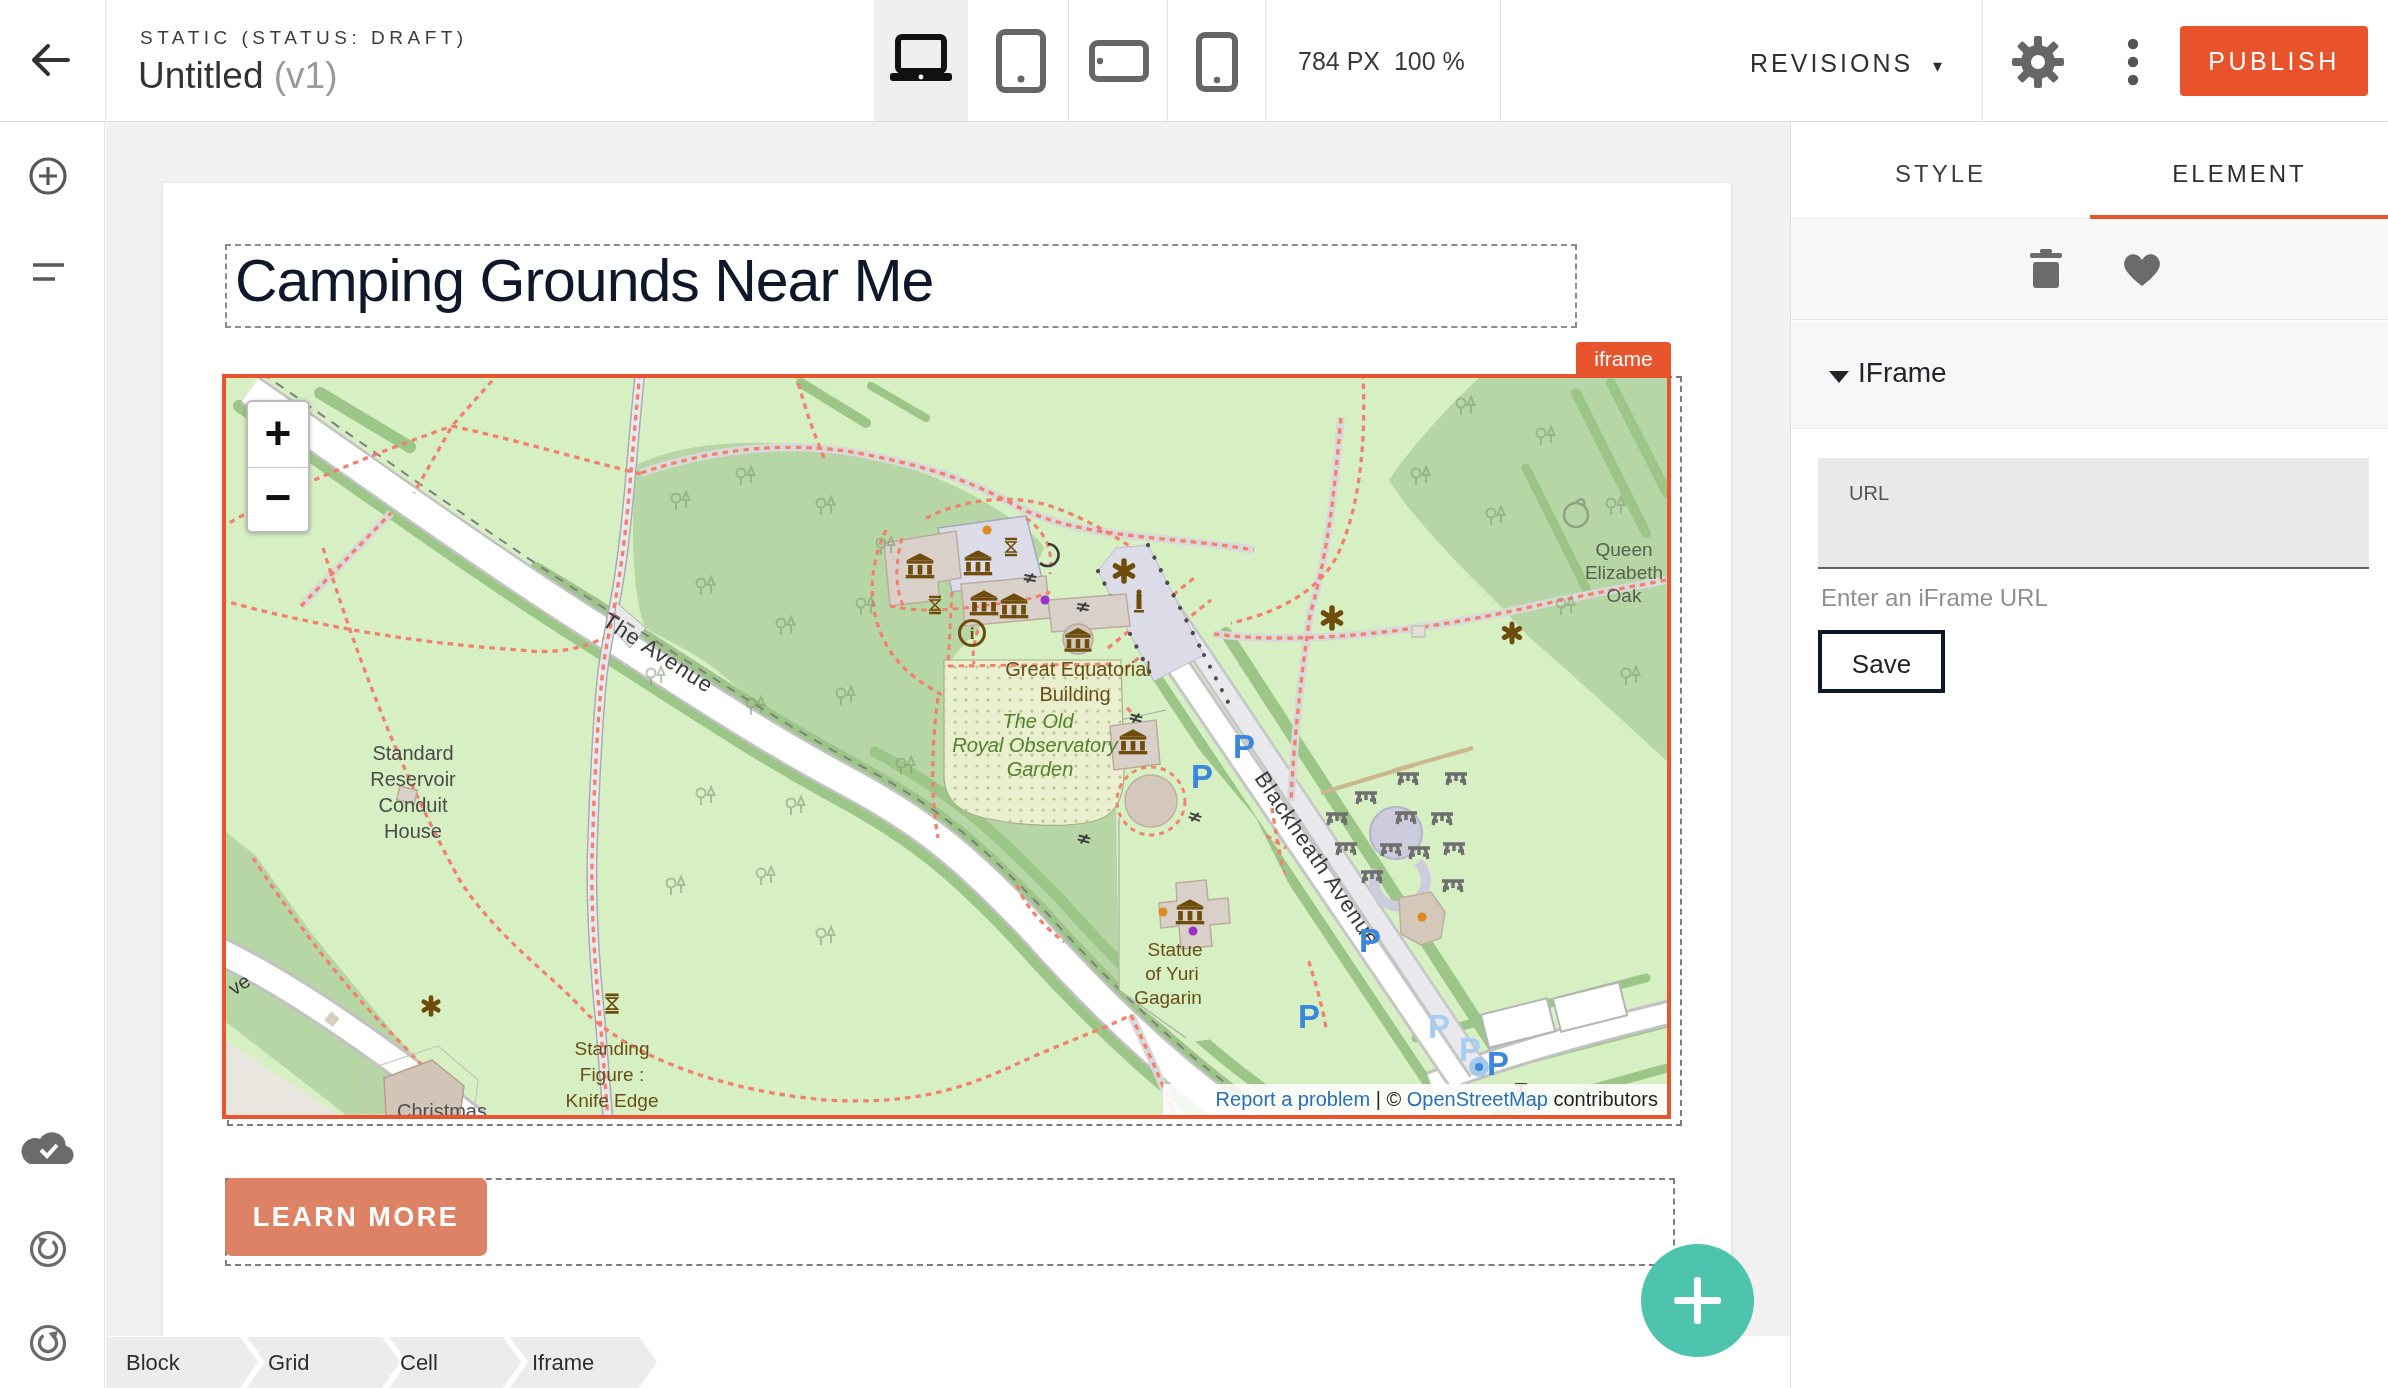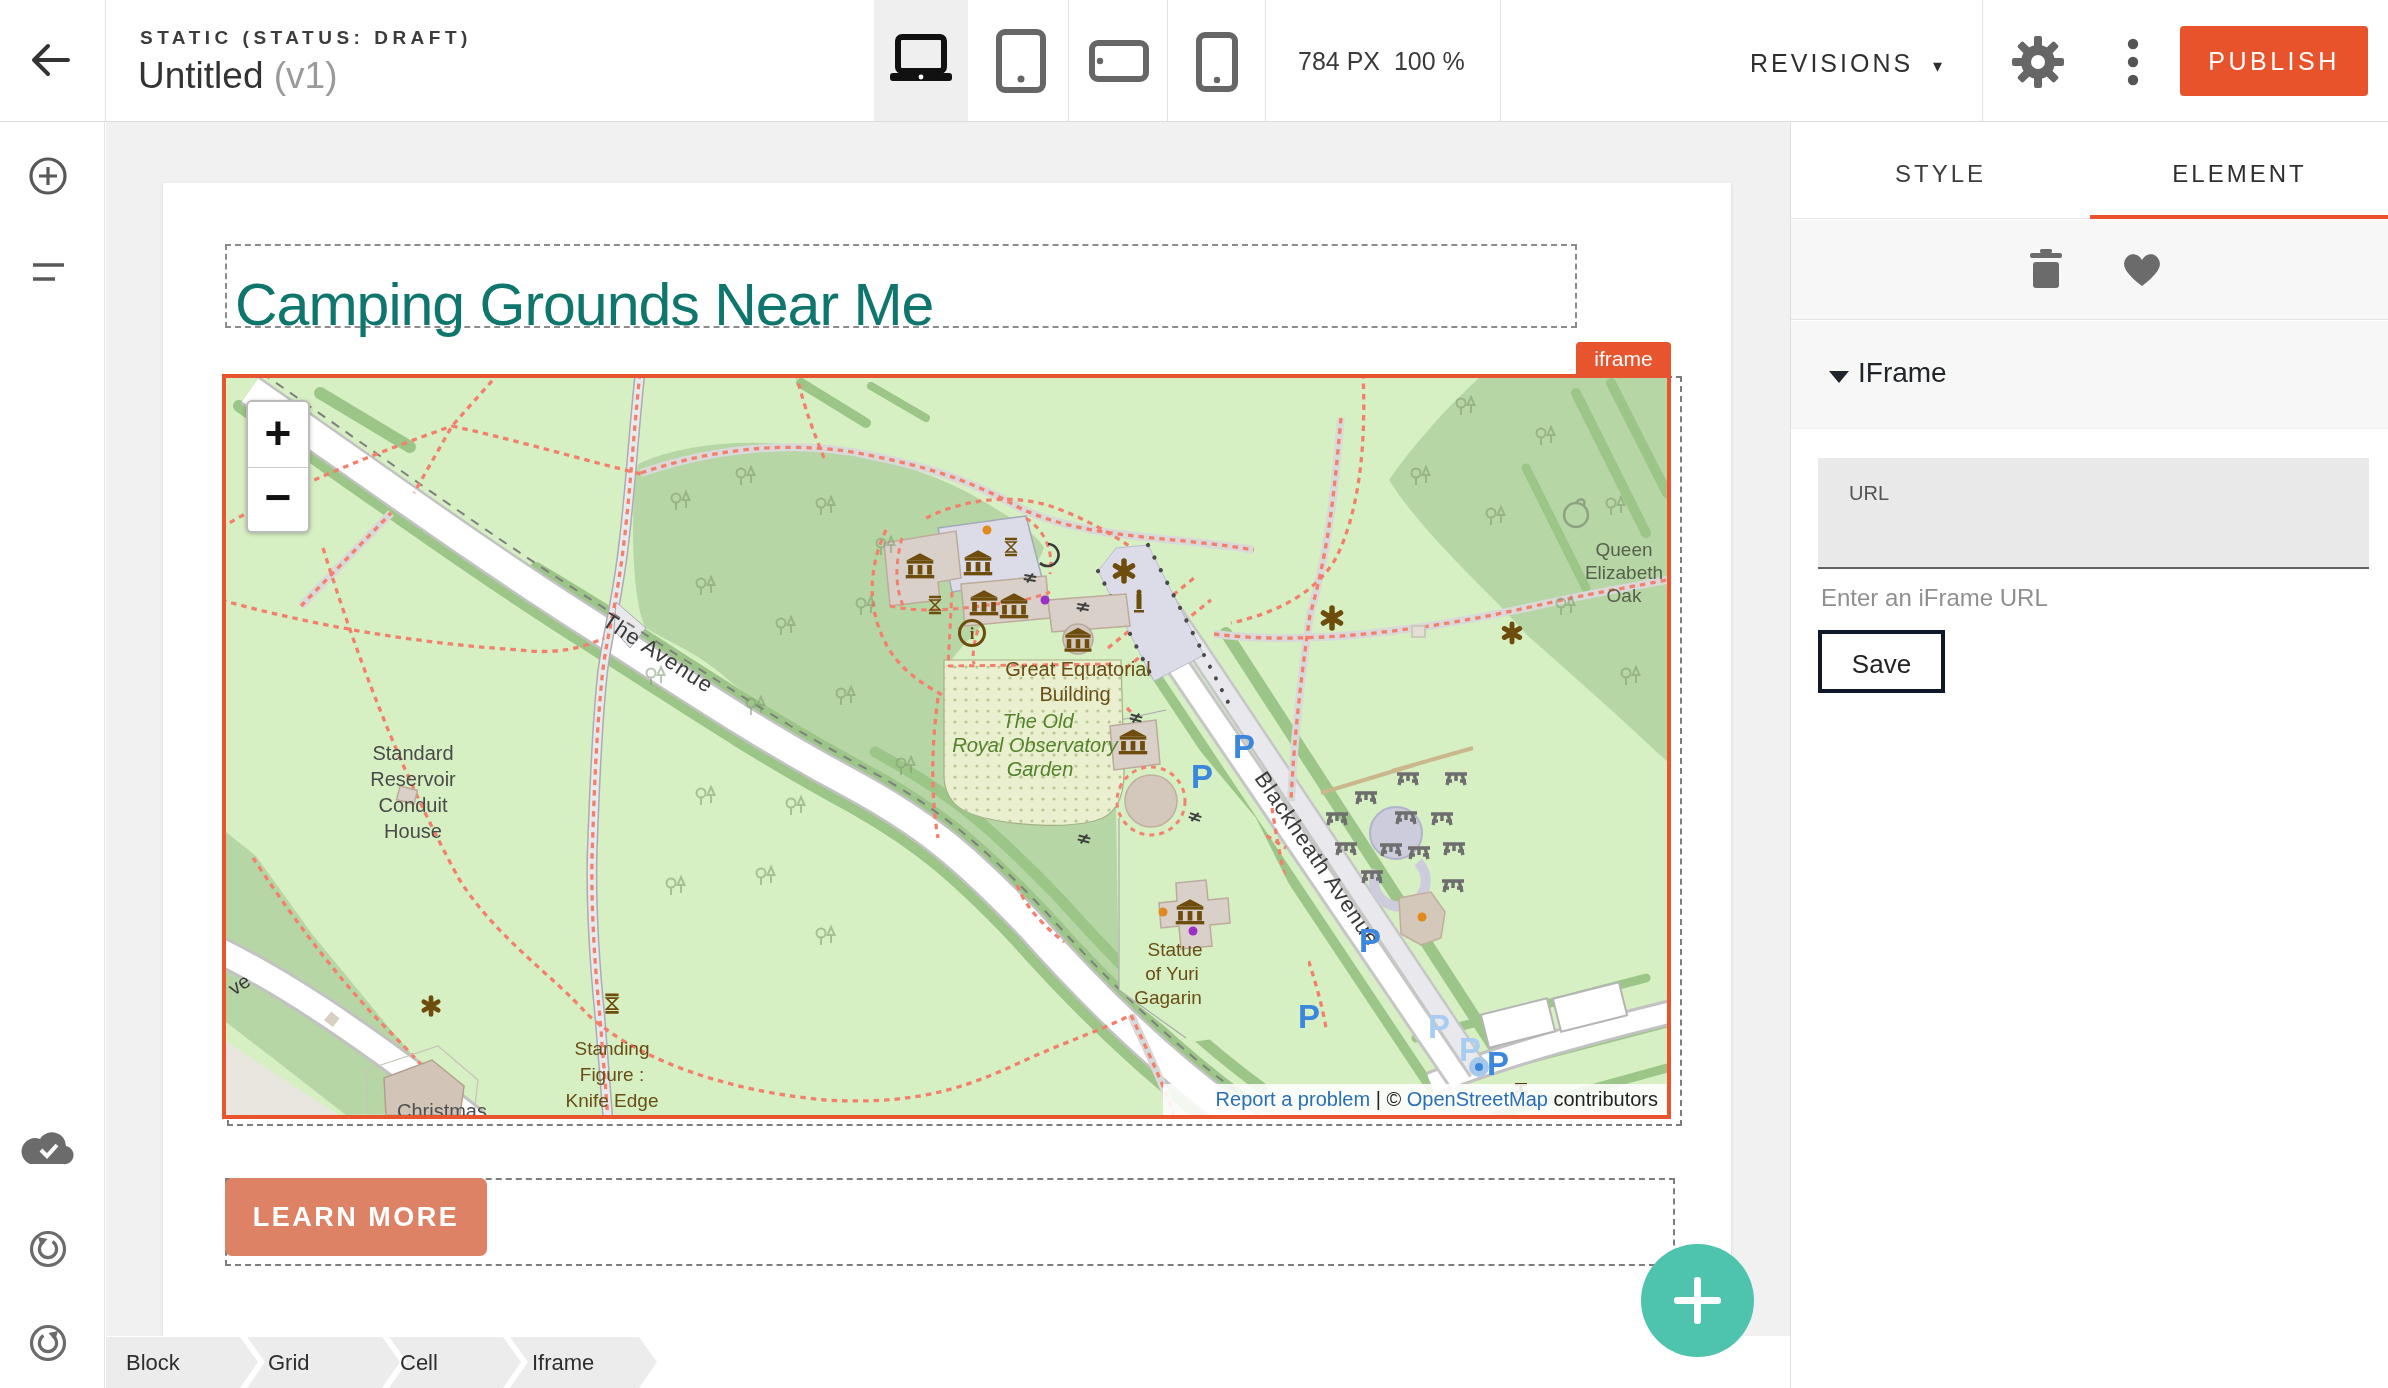--- a/index.html
+++ b/index.html
@@ -11,7 +11,7 @@
   #topbar { position:absolute; left:0; top:0; width:2388px; height:122px; background:#fff; border-bottom:1px solid #dcdcdc; z-index:30; }
   #topbar .vdiv { position:absolute; top:0; width:1px; height:121px; background:#e2e2e2; }
   #backarrow { position:absolute; left:28px; top:40px; }
-  #doclabel { position:absolute; left:140px; top:27px; font-size:19px; letter-spacing:4.5px; color:#3c3c3c; font-weight:700; }
+  #doclabel { position:absolute; left:140px; top:27px; font-size:19px; letter-spacing:4.5px; color:#3c3c3c; font-weight:400; }
   #doctitle { position:absolute; left:138px; top:55px; font-size:37px; color:#333; }
   #doctitle .v { color:#9a9a9a; }
   .devsel { position:absolute; left:874px; top:0; width:94px; height:121px; background:#efefef; }

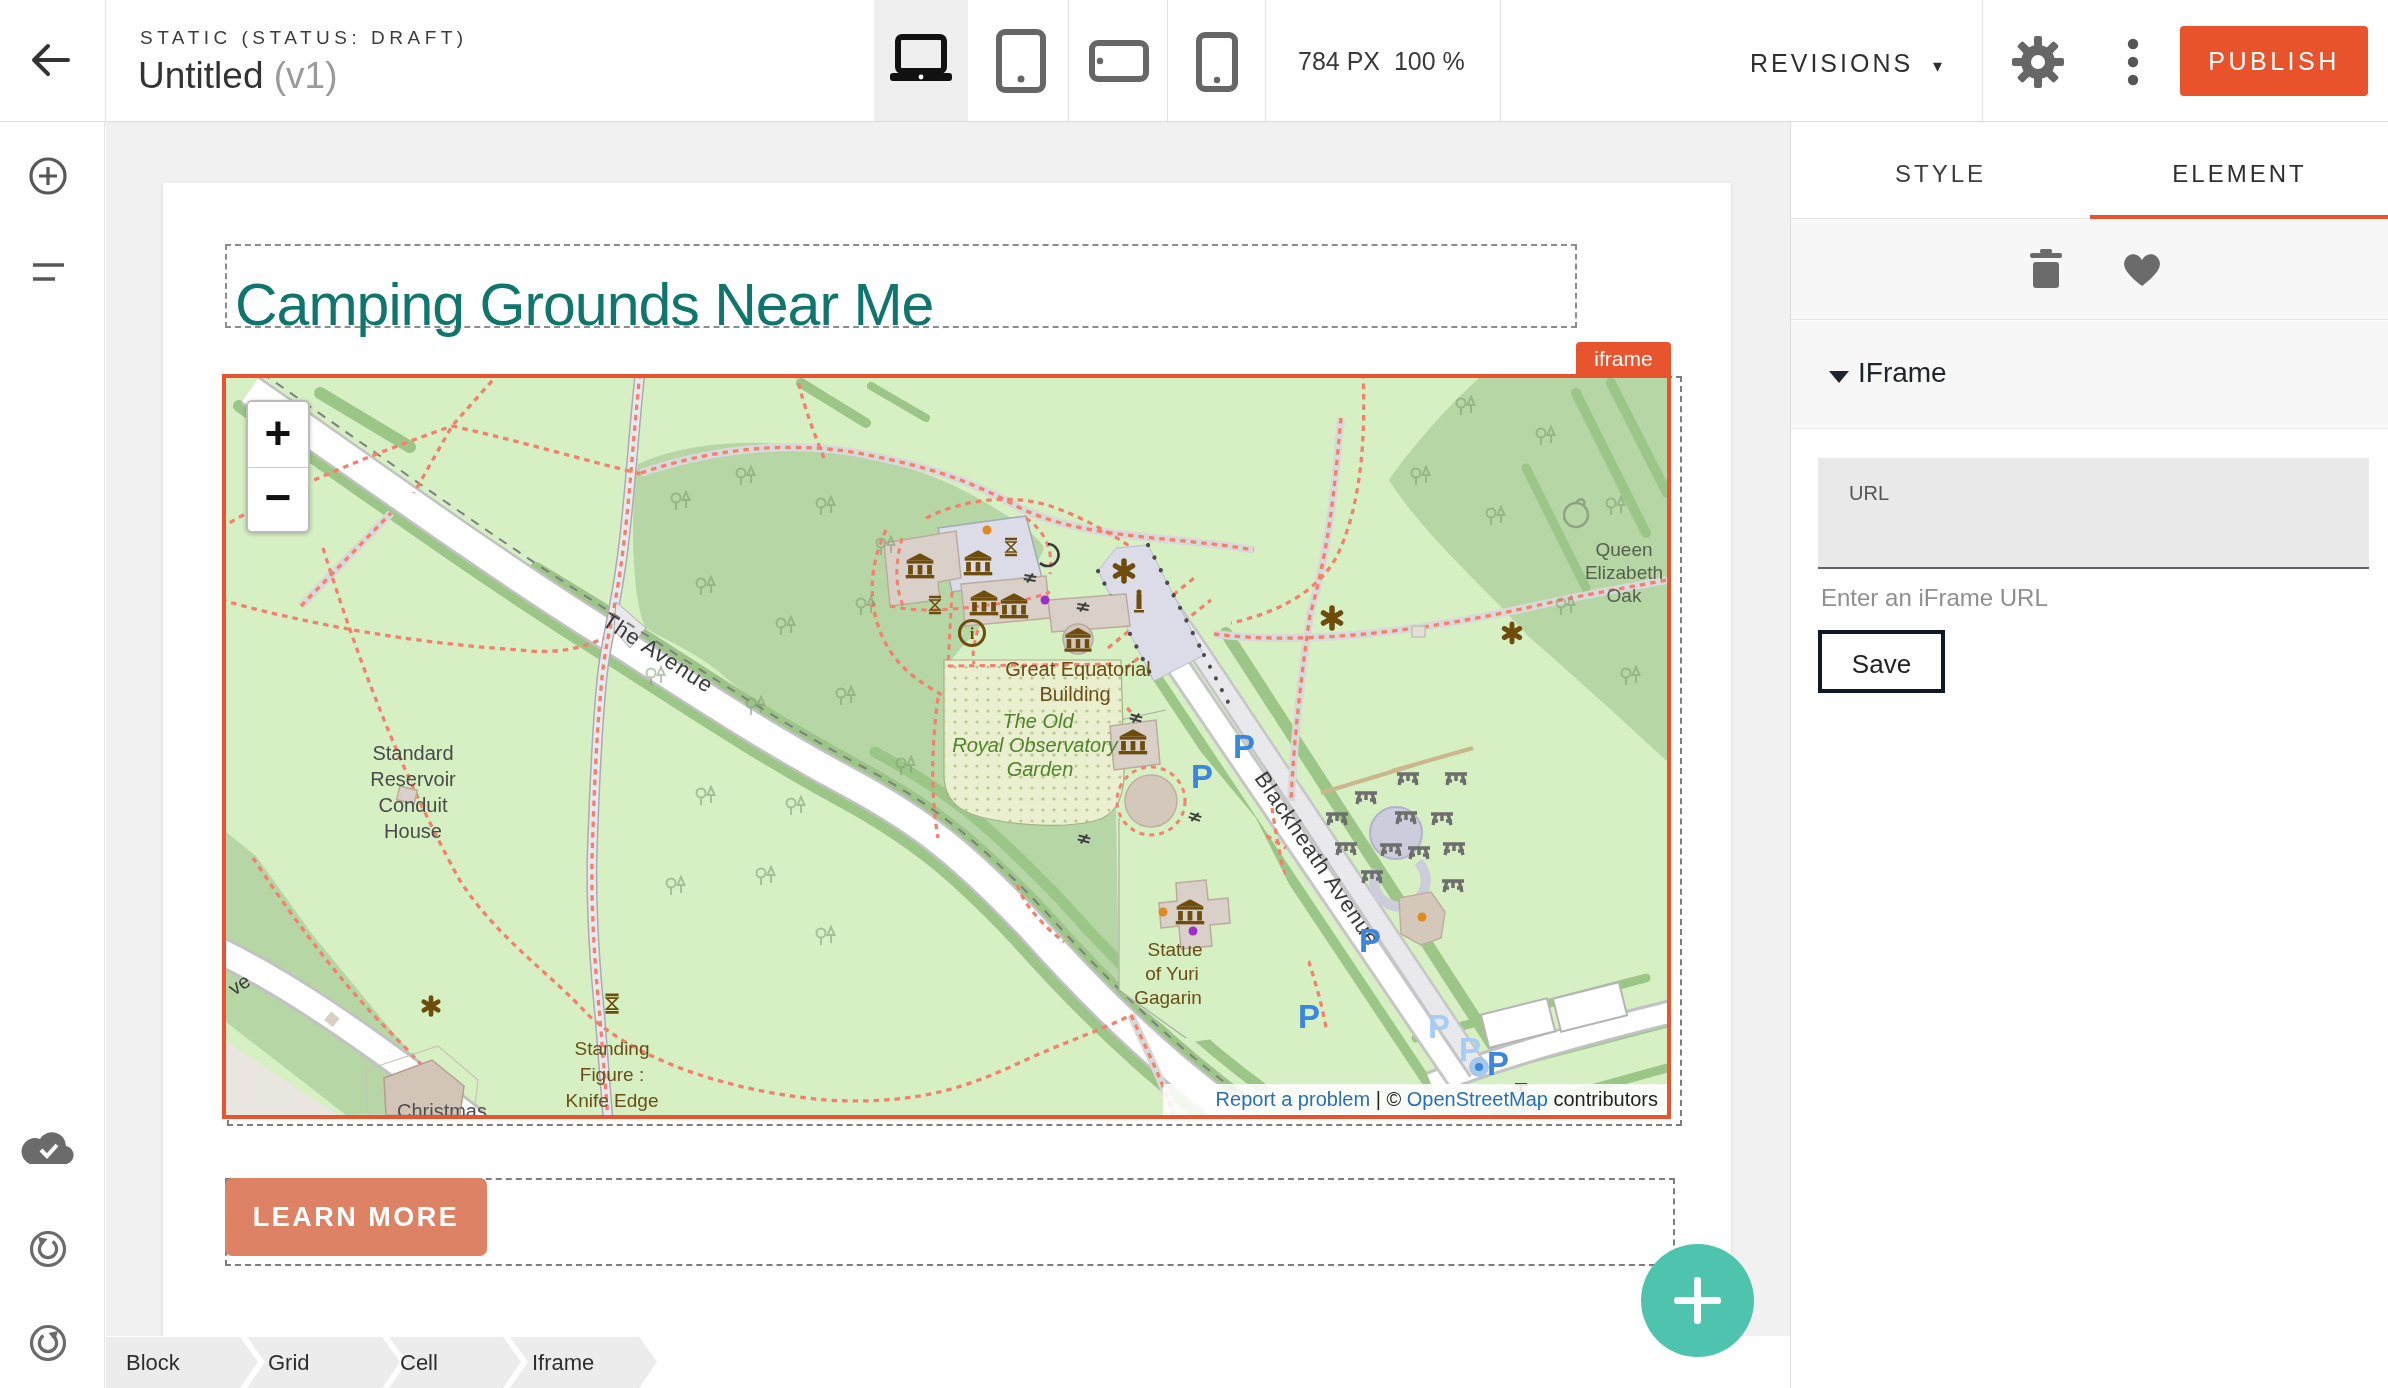--- a/index.html
+++ b/index.html
@@ -27,7 +27,7 @@
   #page { position:absolute; left:57px; top:61px; width:1568px; height:1153px; background:#fff; box-shadow:0 1px 4px rgba(0,0,0,0.10); }
   
   #headingbox { position:absolute; left:119px; top:122px; width:1352px; height:84px; border:2px dashed #8c8c8c; }
-  #headingbox .txt { position:absolute; left:8px; top:1px; font-size:59px; color:#0f766e; letter-spacing:-1px; font-weight:400;margin-top:24px; }
+  #headingbox .txt { position:absolute; left:8px; top:1px; font-size:59px; color:#0f172a; letter-spacing:-1px; font-weight:400; }
   #cellbox { position:absolute; left:121px; top:254px; width:1455px; height:750px; border:2px dashed #7d7d7d; }
   #iframesel { position:absolute; left:116px; top:252px; width:1449px; height:745px; border:4px solid #e8542e; background:#d6efc3; }
   #iframetab { position:absolute; left:1470px; top:220px; width:95px; height:34px; background:#e8542e; border-radius:4px 4px 0 0; color:#fff; font-size:21px; text-align:center; line-height:33px; }

